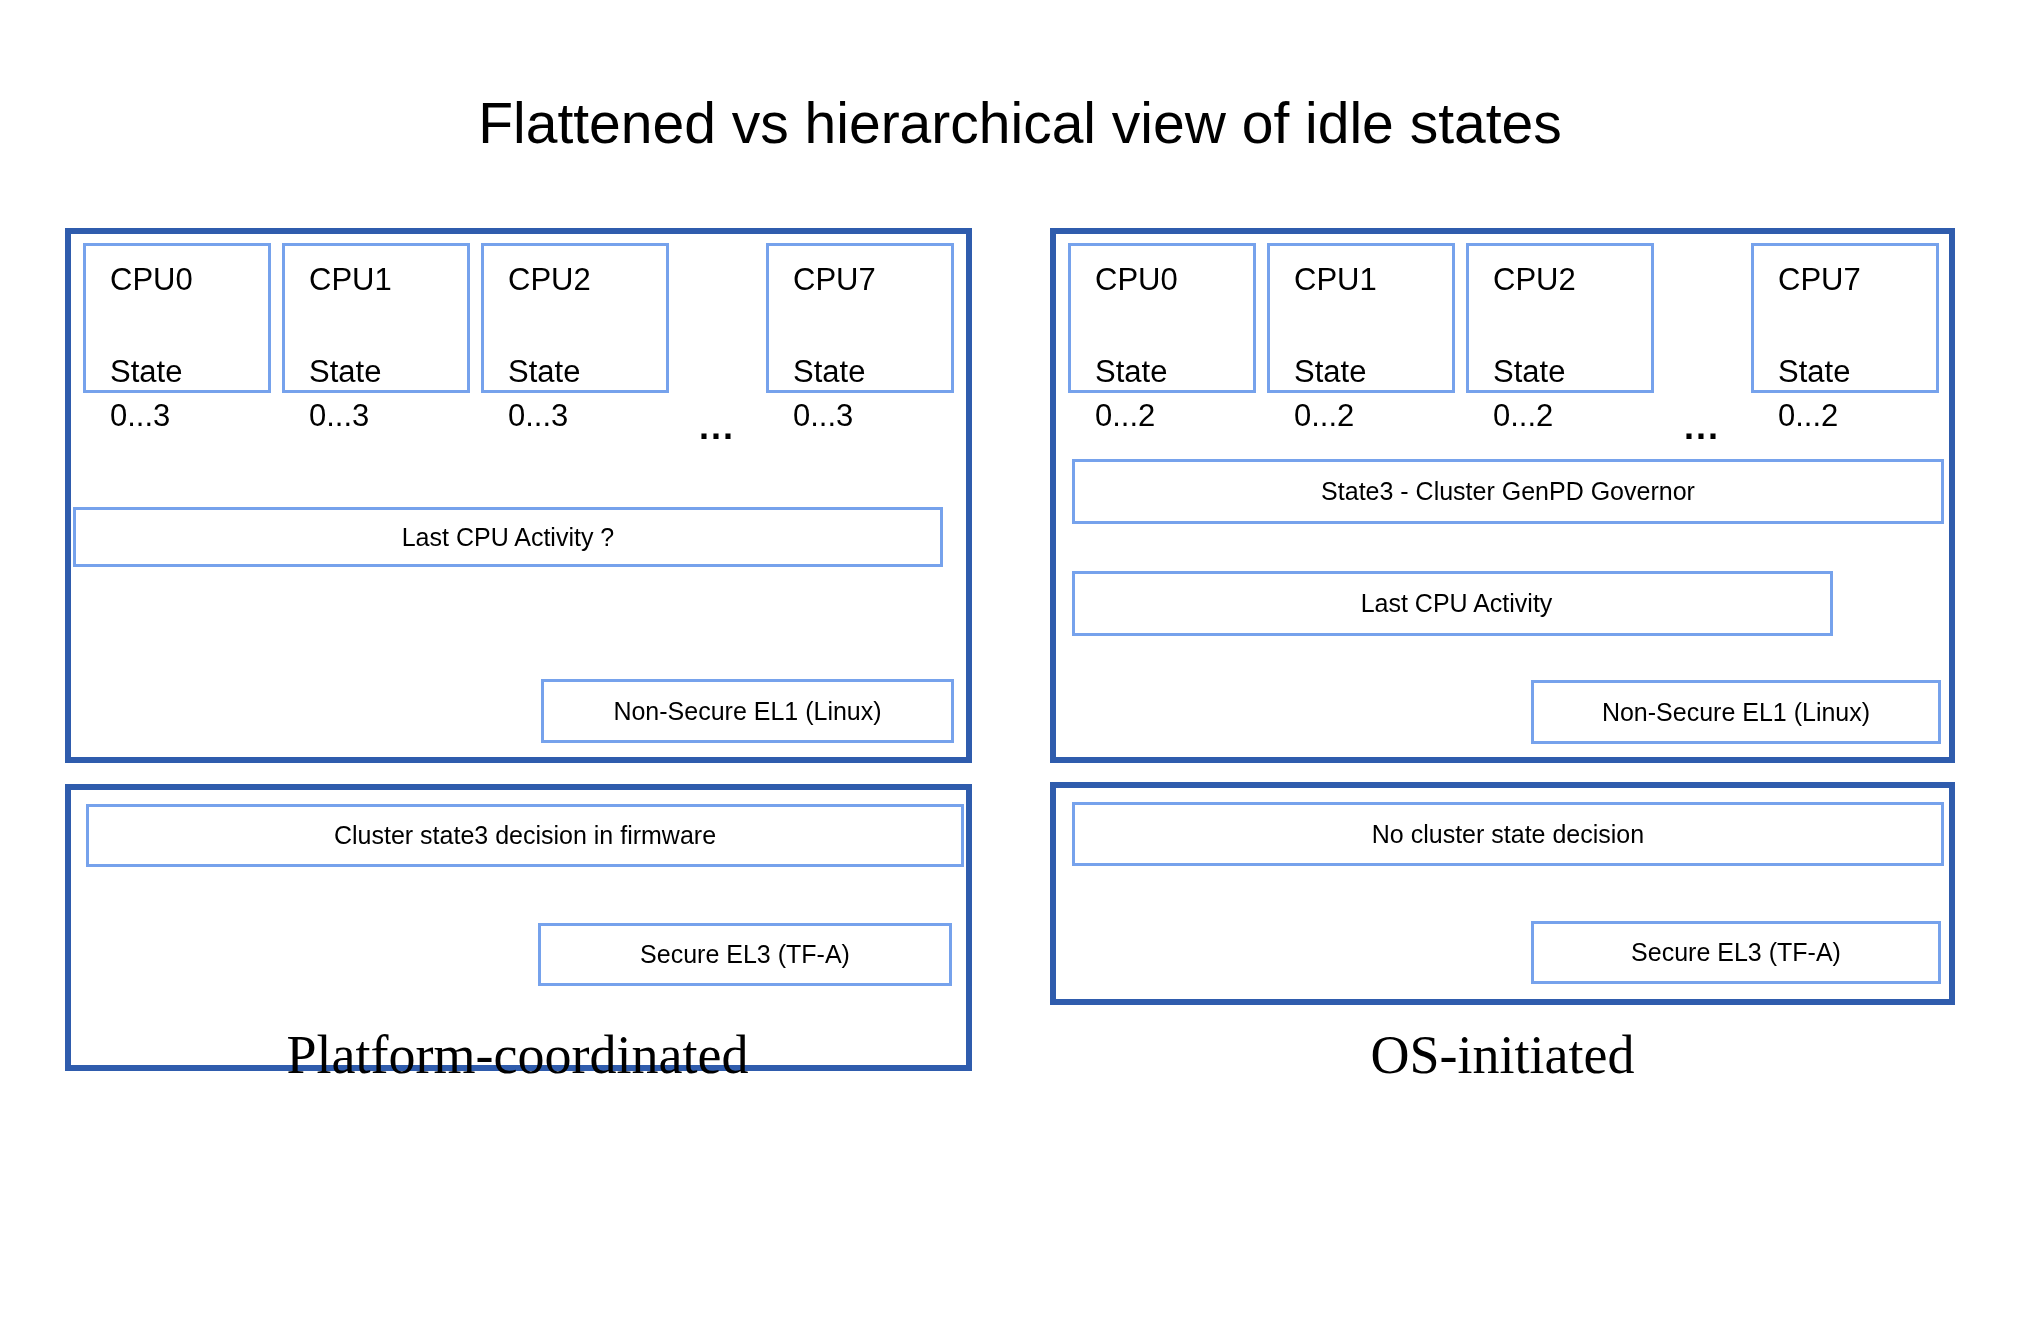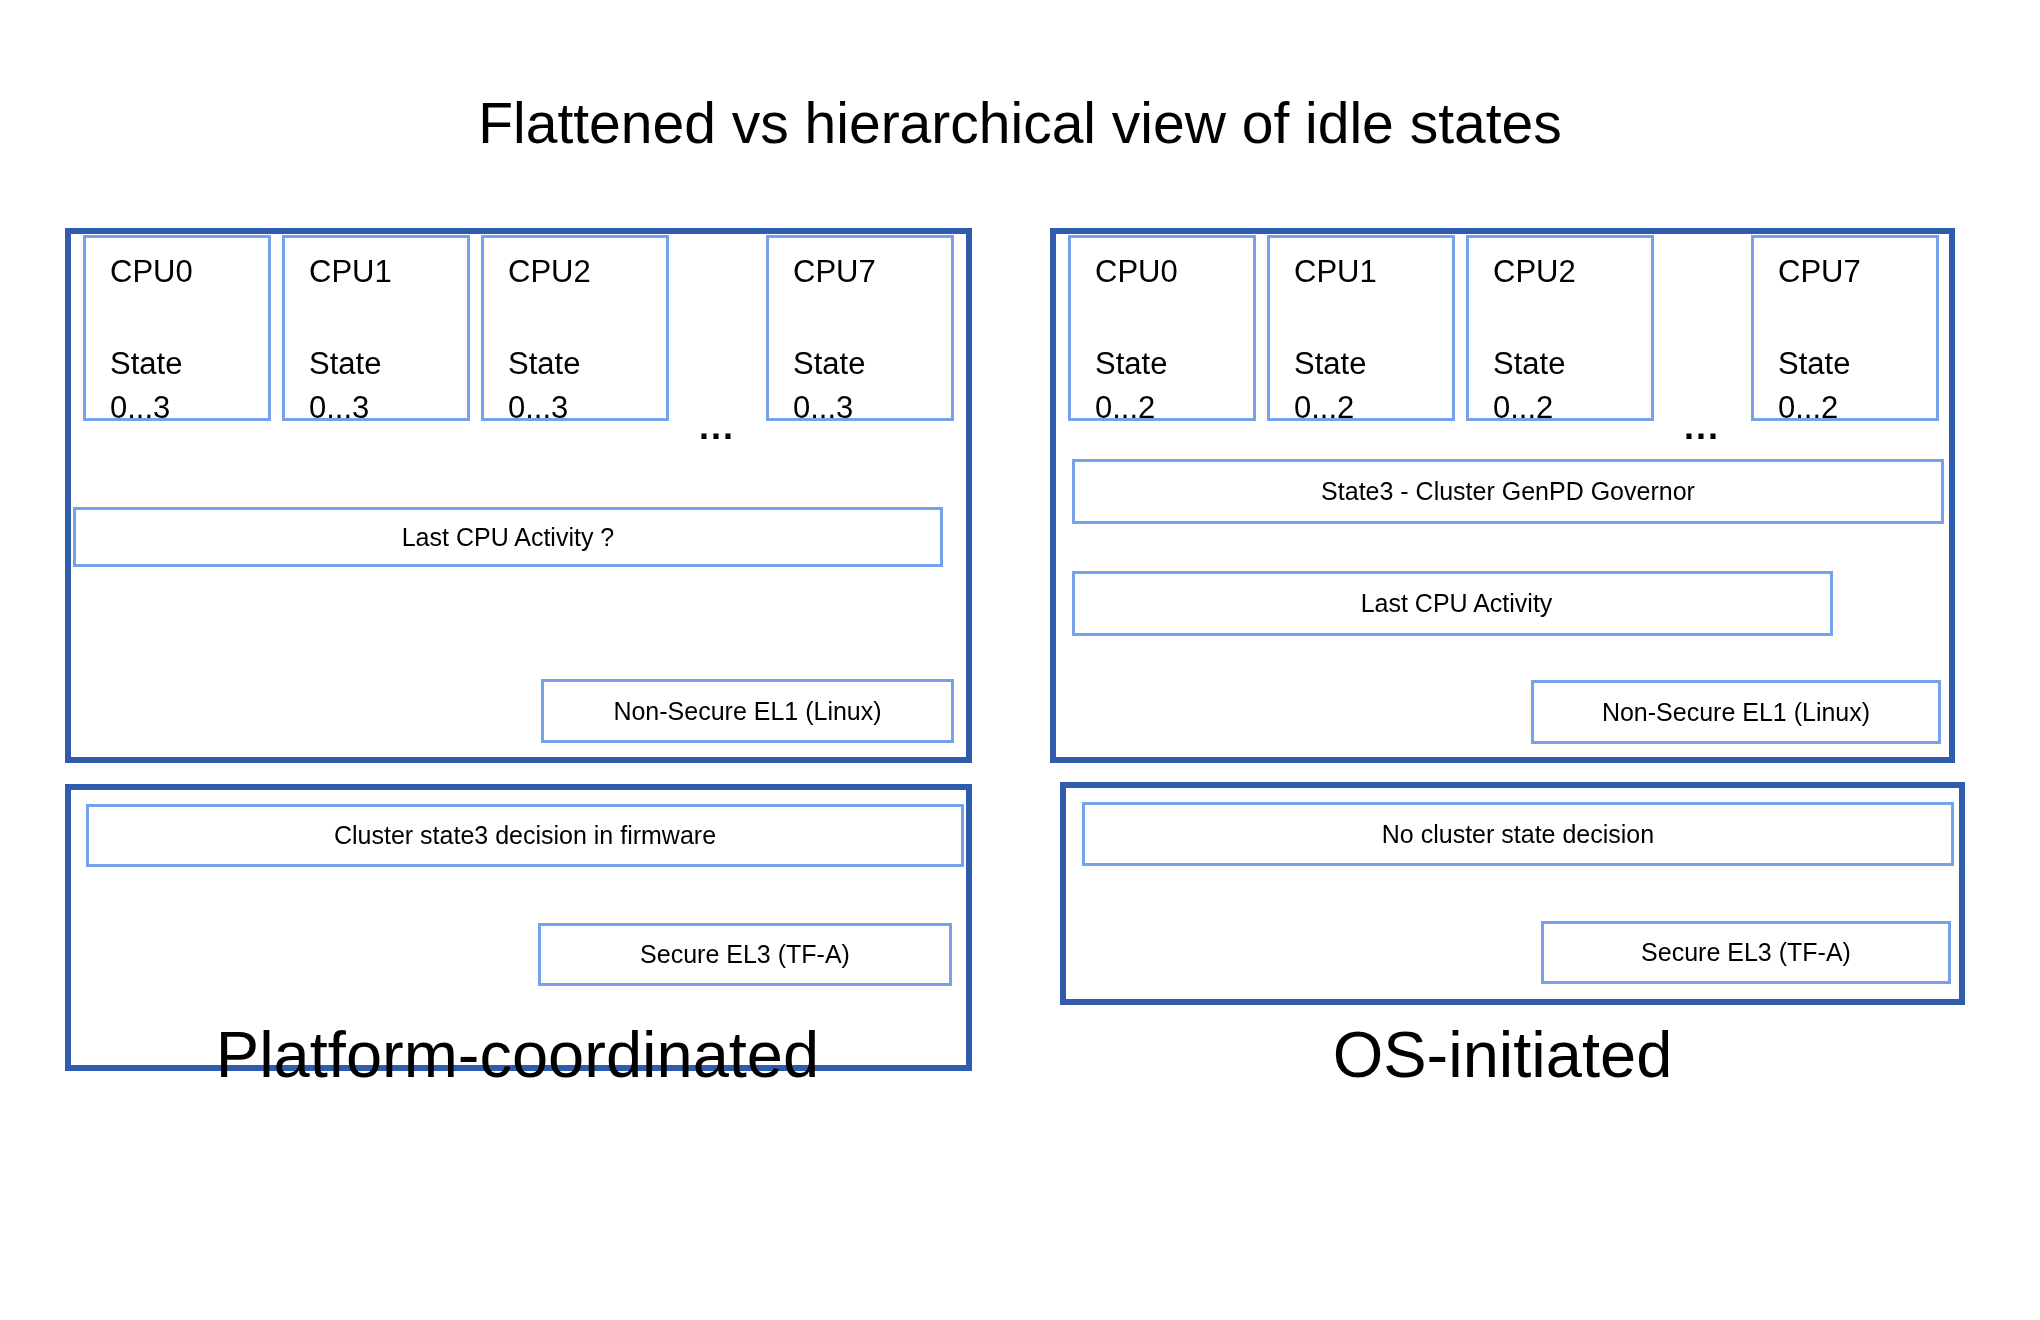--- a/index.html
+++ b/index.html
@@ -50,9 +50,9 @@
   }
   .cpu-box {
     position: absolute;
-    top: 1px;
+    top: 9px;
     width: 188px;
-    height: 186px;
+    height: 150px;
     border: 3px solid var(--box-border);
     box-sizing: border-box;
     padding: 14px 0 0 24px;

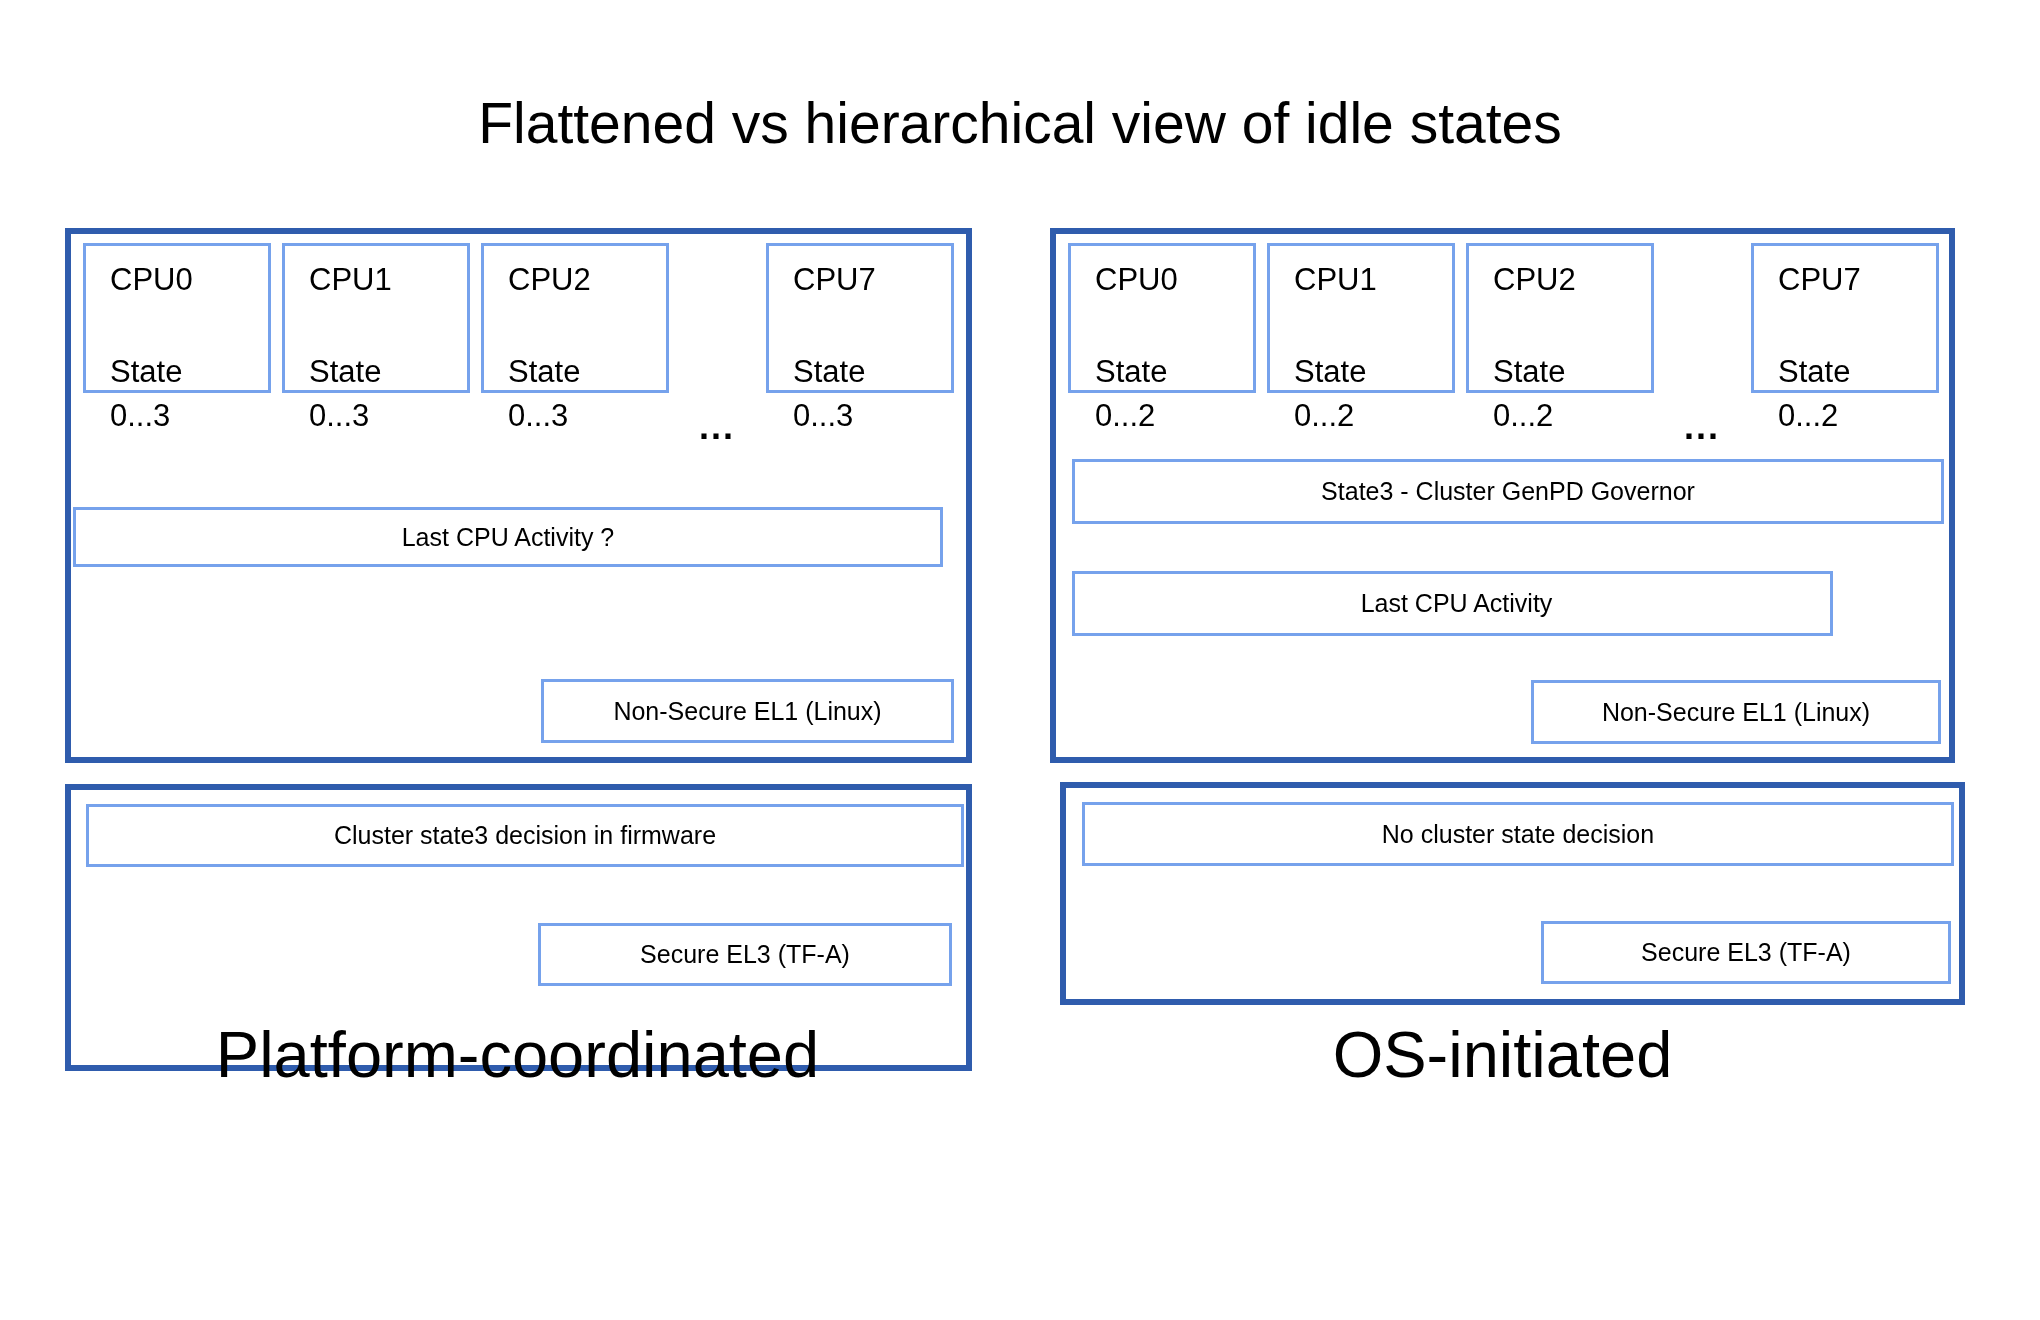--- a/index.html
+++ b/index.html
@@ -35,7 +35,7 @@
   #panel-left-top    { left: 65px;   top: 228px; width: 907px; height: 535px; }
   #panel-right-top   { left: 1050px; top: 228px; width: 905px; height: 535px; }
   #panel-left-bottom { left: 65px;   top: 784px; width: 907px; height: 287px; }
-  #panel-right-bottom{ left: 1050px; top: 782px; width: 905px; height: 223px; margin-left: 10px; }
+  #panel-right-bottom{ left: 1050px; top: 782px; width: 905px; height: 223px; }
 
   .lbox {
     position: absolute;

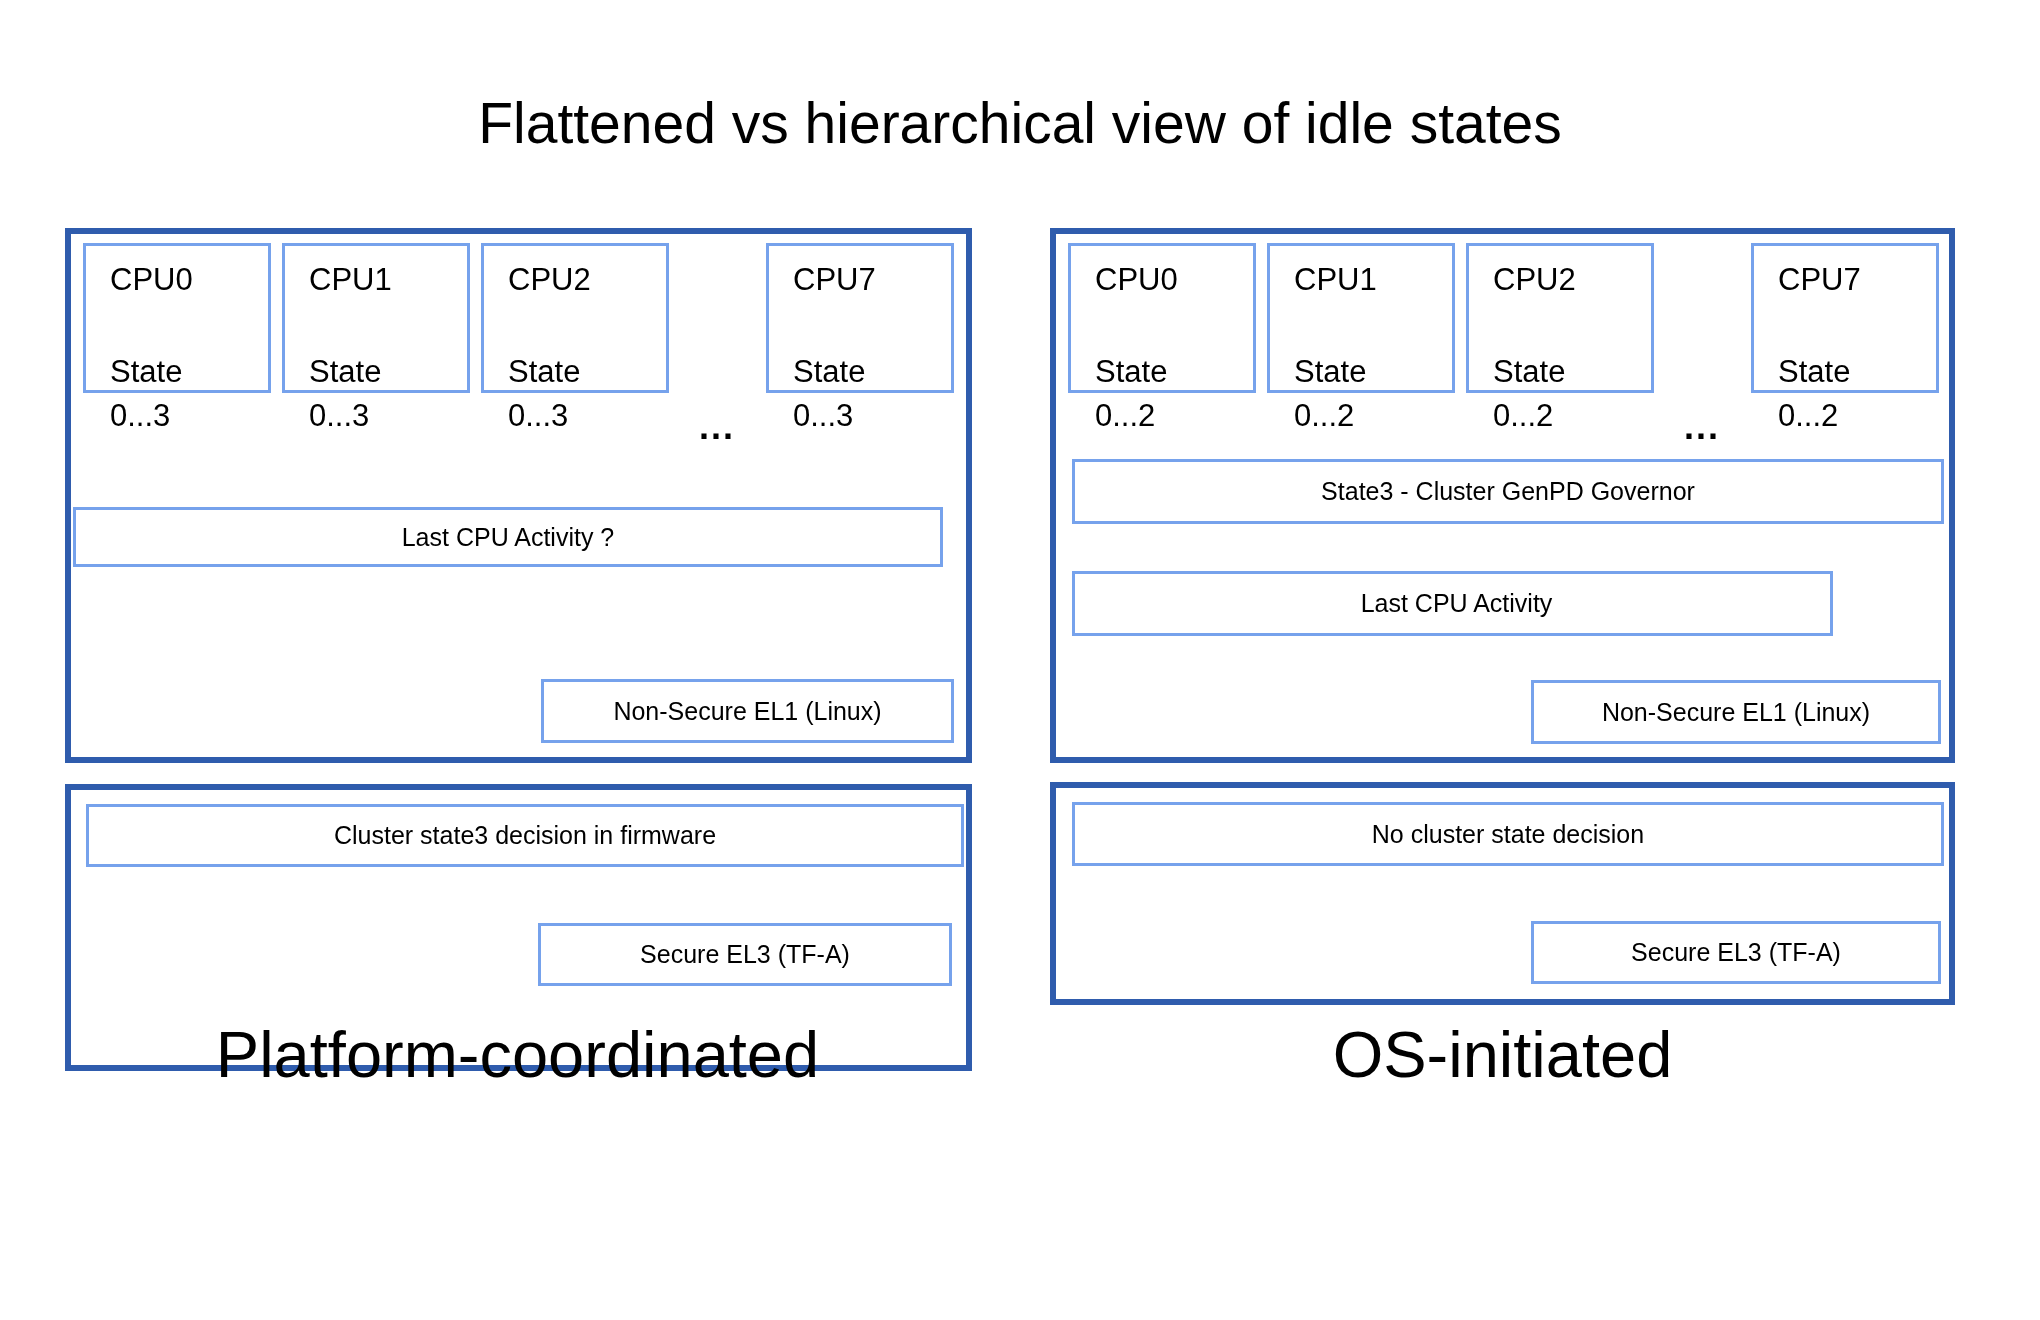--- a/index.html
+++ b/index.html
@@ -91,9 +91,10 @@
     top: 1022px;
     width: 905px;
     text-align: center;
-    font-size: 65px;
+    font-size: 54px;
     line-height: 66px;
     white-space: nowrap;
+    font-family: Liberation Serif, serif;
   }
   #caption-left  { left: 65px; }
   #caption-right { left: 1050px; }

